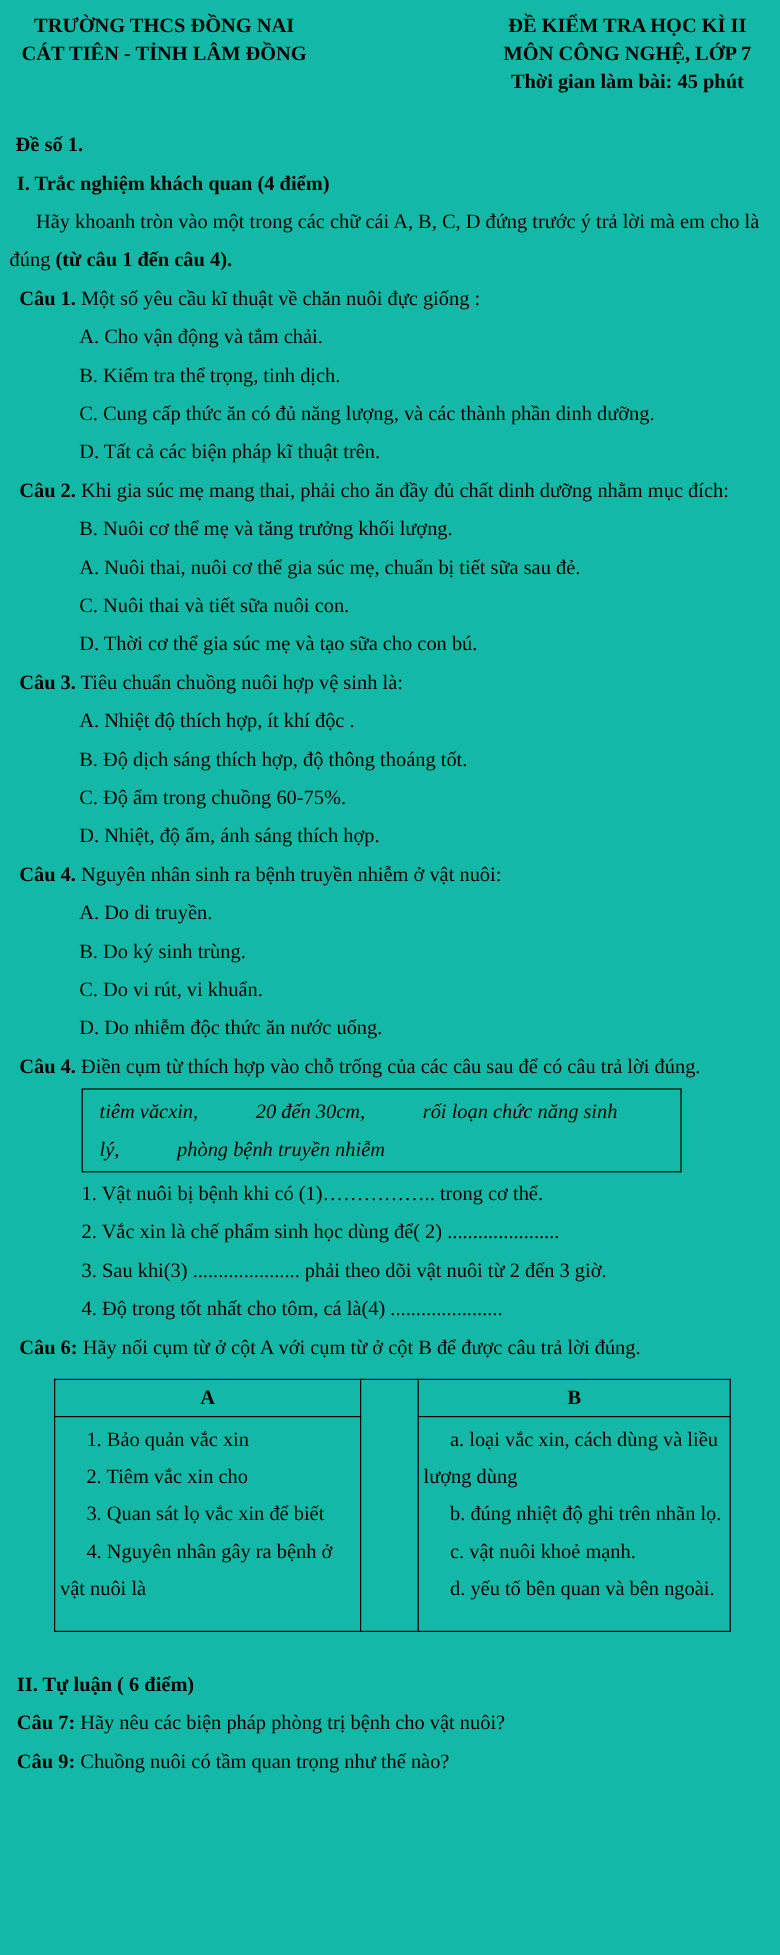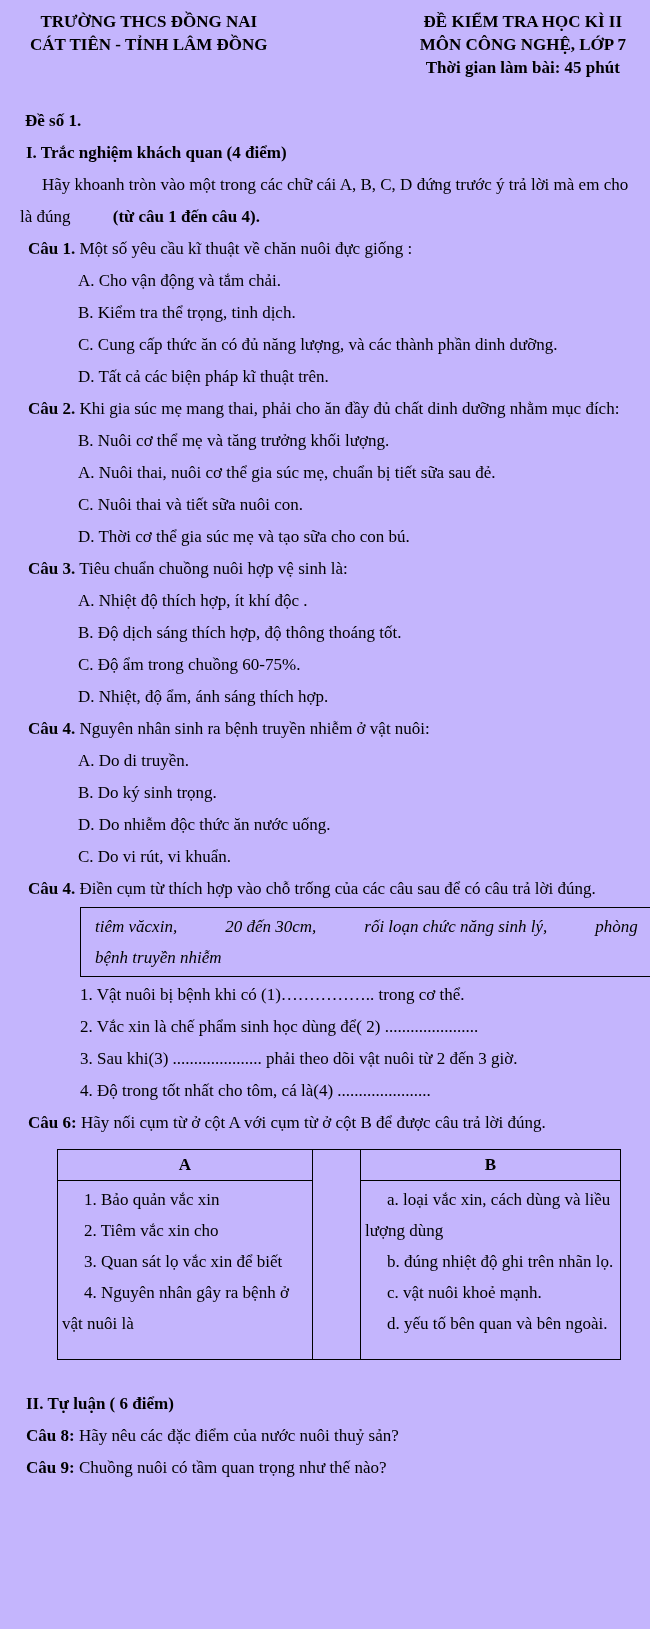--- a/index.html
+++ b/index.html
@@ -11,7 +11,7 @@
     font-size: 17px;
     line-height: 32px;
   }
-  .page { width: 650px; min-height: 1629px; padding: 6px 8px 28px 20px; background: #c4b5fd; }
+  .page { width: 650px; min-height: 1629px; padding: 6px 8px 28px 8px; background: #14b8a6; }
 
   
   .header { display: flex; justify-content: space-between; font-weight: bold; line-height: 23px; padding: 4px 16px 0 10px; }

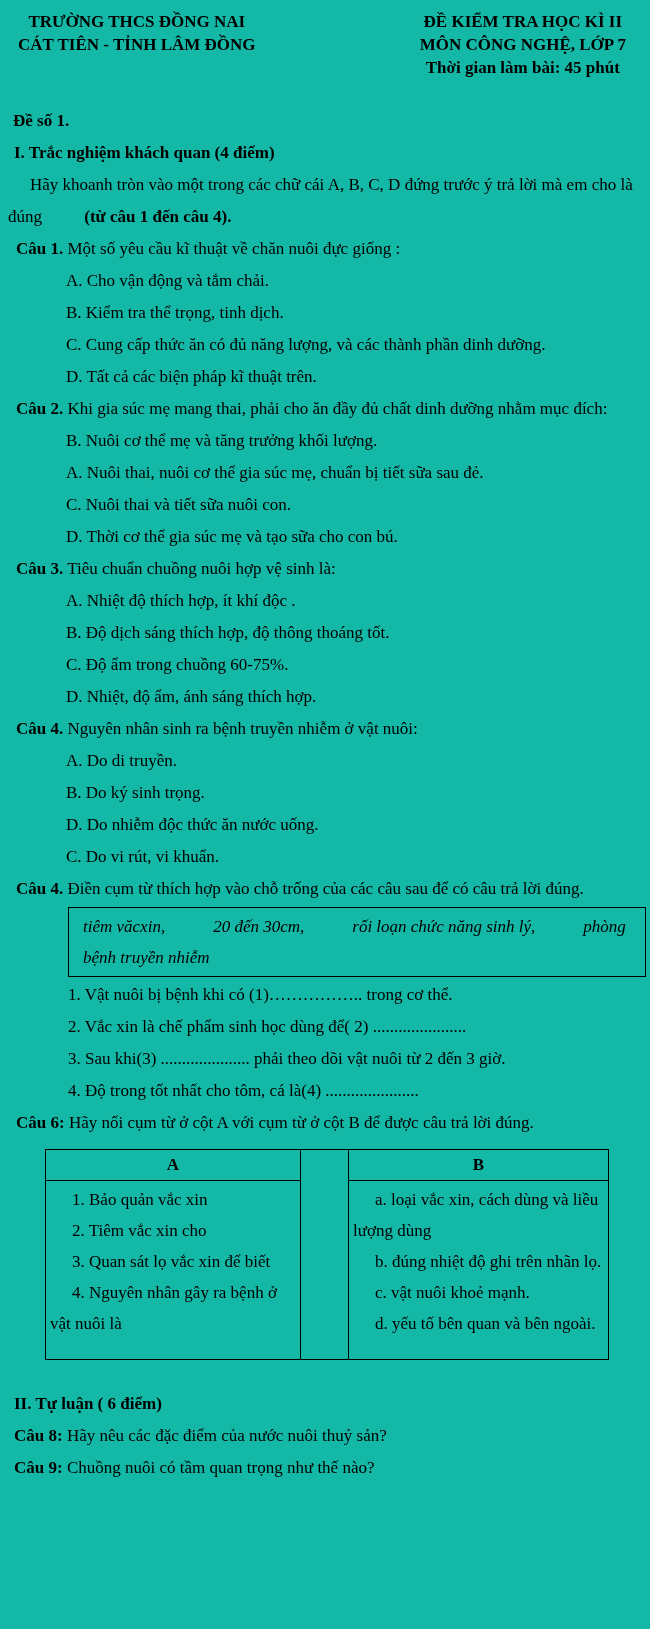--- a/index.html
+++ b/index.html
@@ -17,7 +17,7 @@
   .header { display: flex; justify-content: space-between; font-weight: bold; line-height: 23px; padding: 4px 16px 0 10px; }
   .header-left, .header-right { text-align: center; }
 
-  .bold { font-weight: bold; margin-left: 38px; }
+  .bold { font-weight: bold; }
   .exam-number { font-weight: bold; margin-top: 26px; padding-left: 5px; }
   .section-title { font-weight: bold; padding-left: 6px; }
   .intro { text-indent: 22px; }

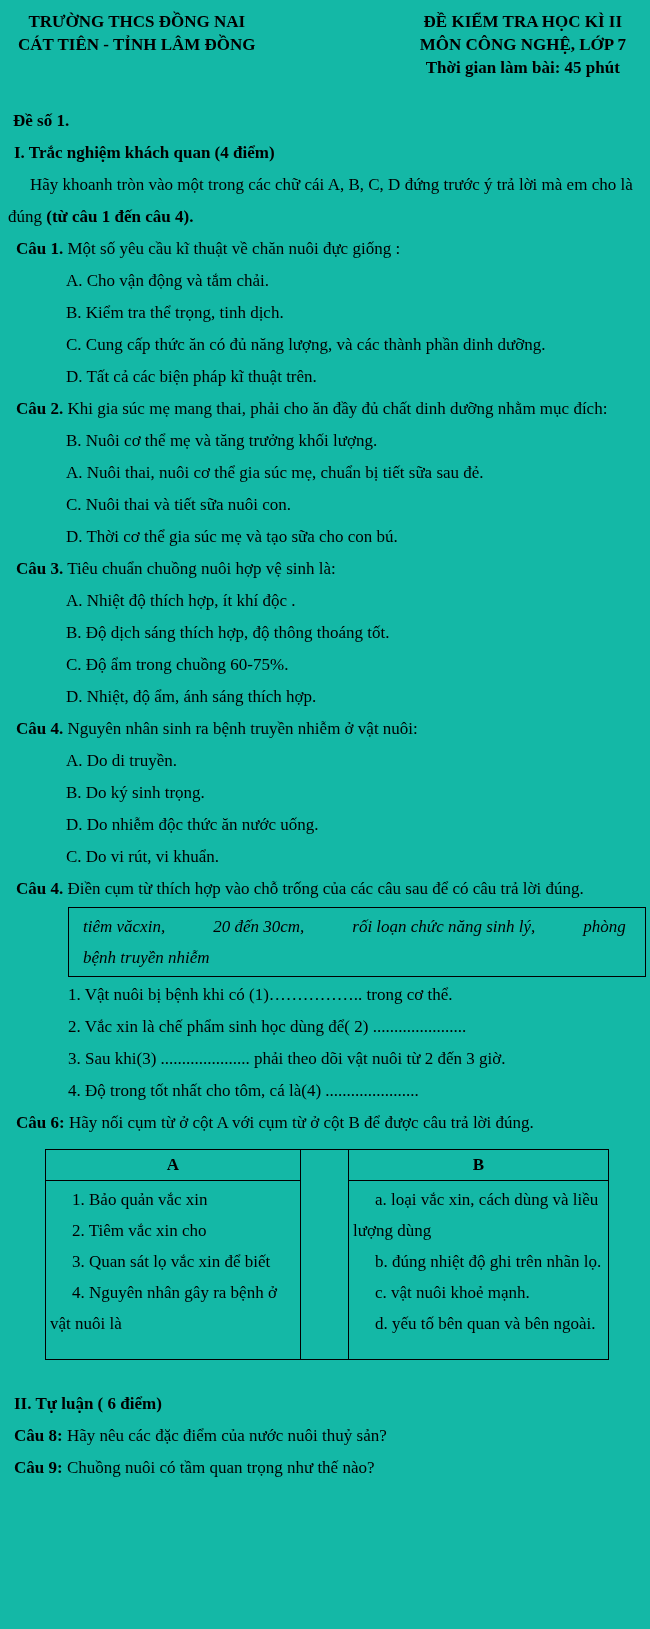--- a/index.html
+++ b/index.html
@@ -105,7 +105,7 @@
   <div>
     <p class="q"><b>Câu 4.</b><span> Nguyên nhân sinh ra bệnh truyền nhiễm ở vật nuôi:</span></p>
     <p class="option">A. Do di truyền.</p>
-    <p class="option">B. Do ký sinh trọng.</p>
+    <p class="option">B. Do ký sinh trùng.</p>
     <p class="option">D. Do nhiễm độc thức ăn nước uống.</p>
     <p class="option">C. Do vi rút, vi khuẩn.</p>
   </div>

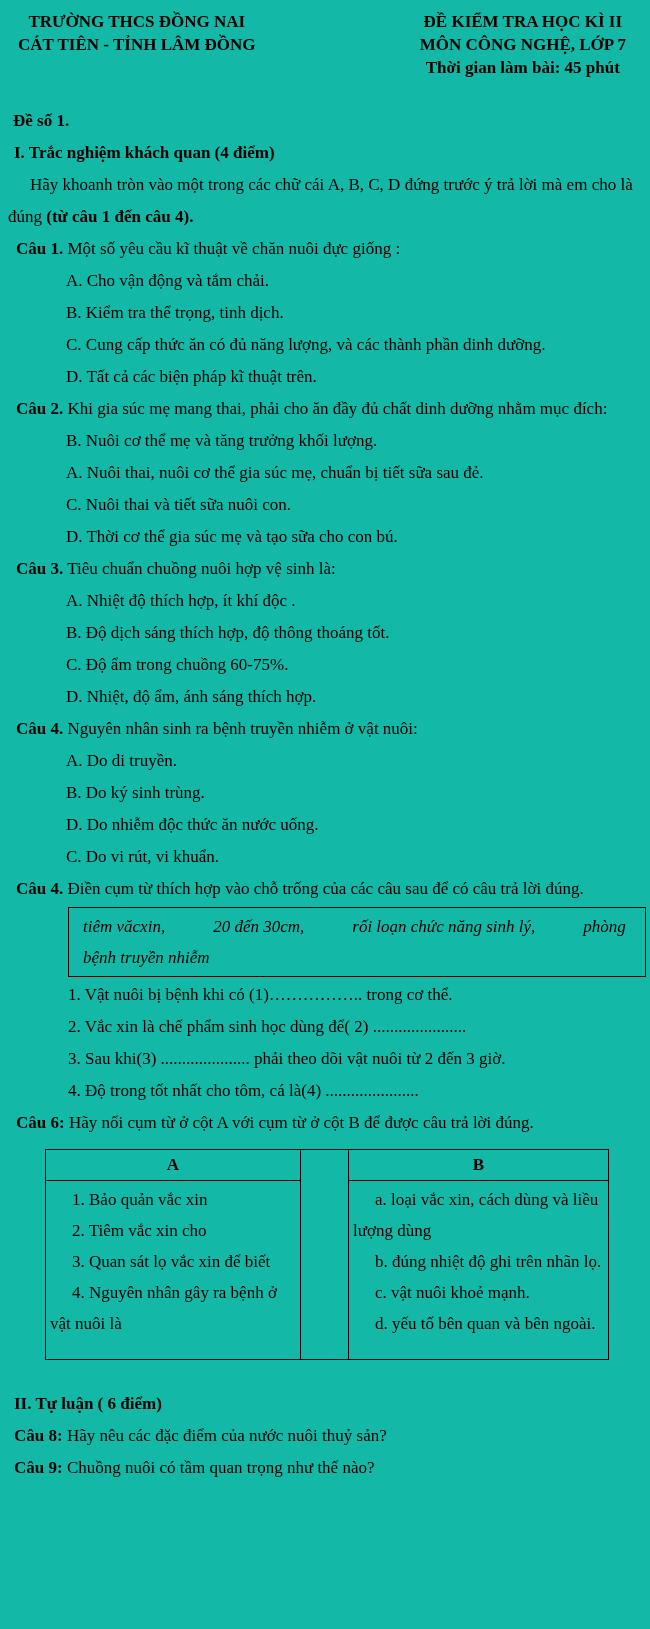--- a/index.html
+++ b/index.html
@@ -106,8 +106,8 @@
     <p class="q"><b>Câu 4.</b><span> Nguyên nhân sinh ra bệnh truyền nhiễm ở vật nuôi:</span></p>
     <p class="option">A. Do di truyền.</p>
     <p class="option">B. Do ký sinh trùng.</p>
+    <p class="option">C. Do vi rút, vi khuẩn.</p>
     <p class="option">D. Do nhiễm độc thức ăn nước uống.</p>
-    <p class="option">C. Do vi rút, vi khuẩn.</p>
   </div>
 
   <div>

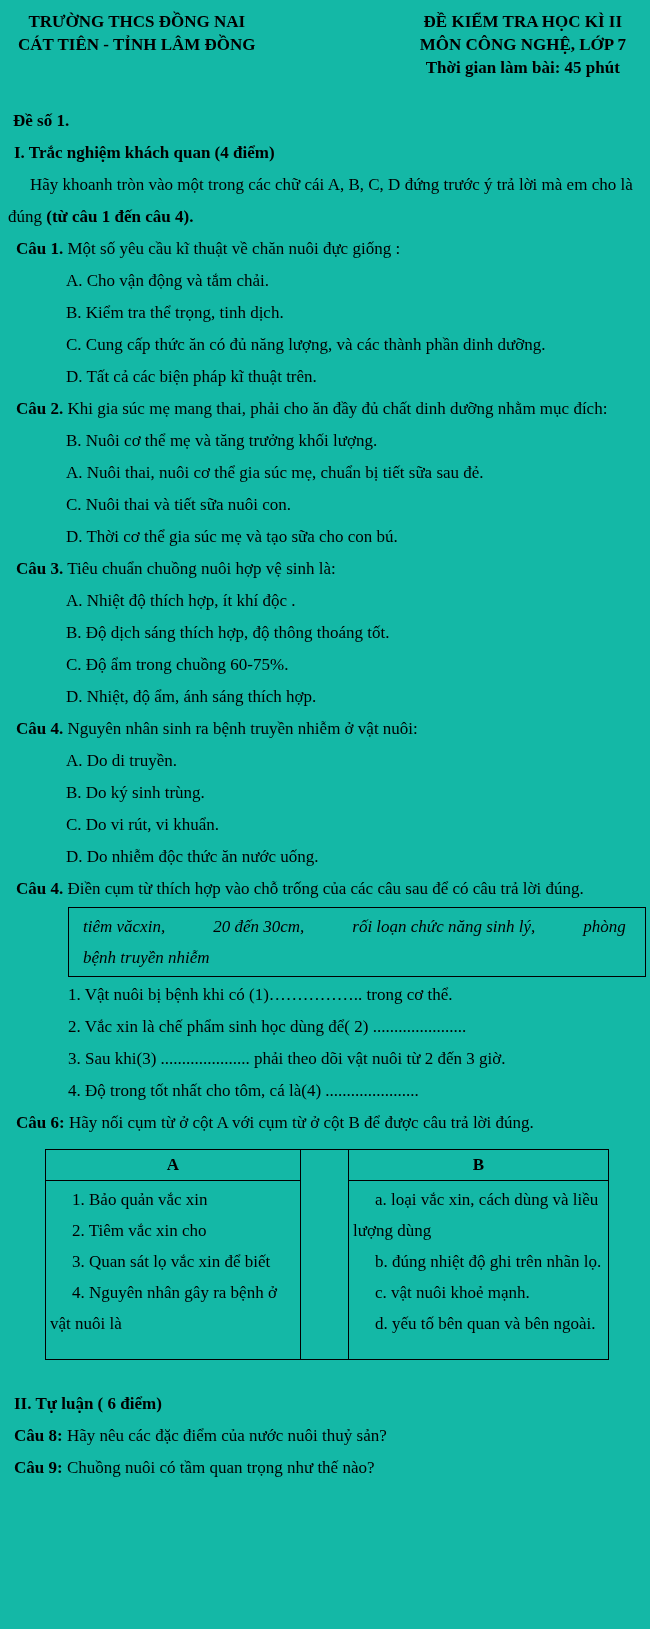--- a/index.html
+++ b/index.html
@@ -31,7 +31,7 @@
   
   .word-bank {
     margin: 2px 0 2px 60px;
-    width: 578px;
+    width: 500px;
     border: 1px solid #000;
     padding: 3px 14px;
     font-style: italic;

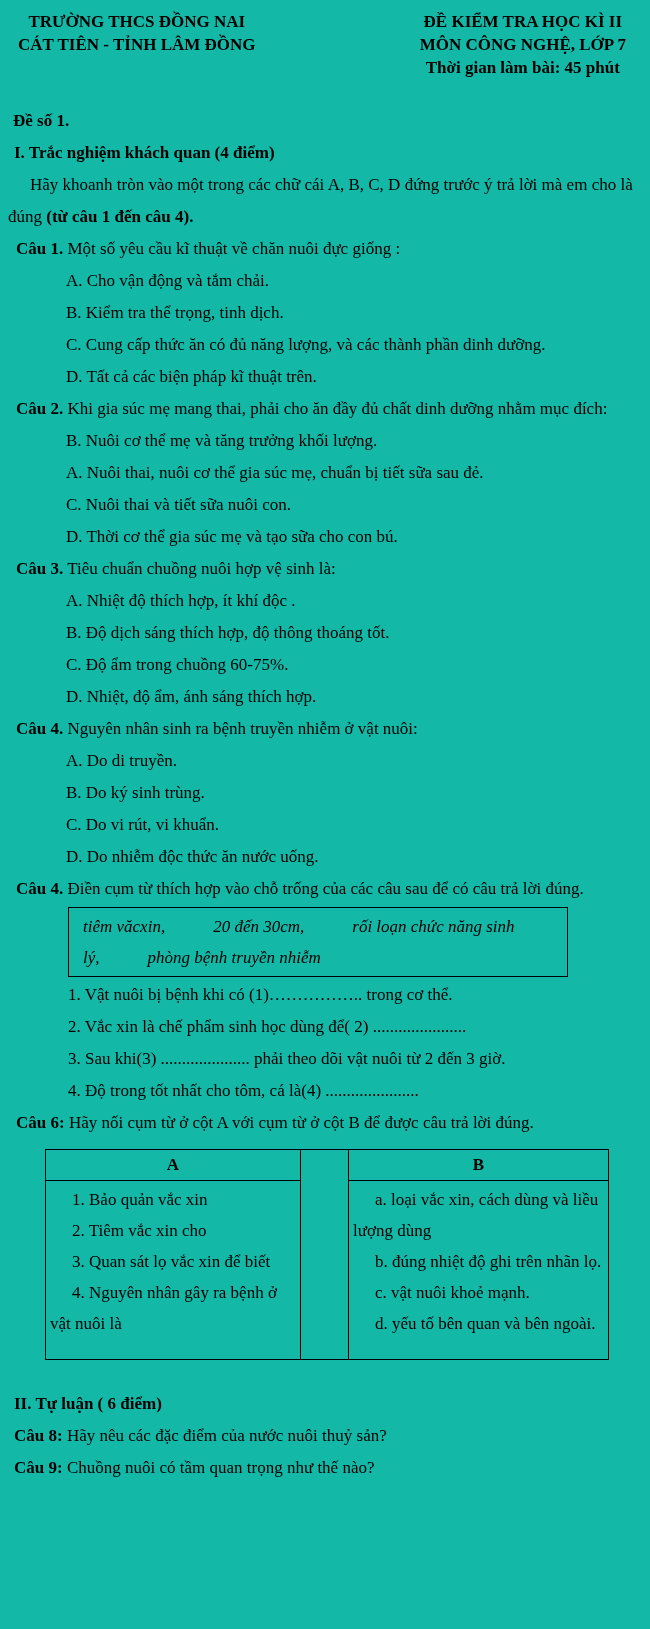--- a/index.html
+++ b/index.html
@@ -159,6 +159,7 @@
 
   <p class="section2-title">II. Tự luận ( 6 điểm)</p>
 
+  <p class="q2line"><b>Câu 7:</b><span> Hãy nêu các biện pháp phòng trị bệnh cho vật nuôi?</span></p>
   <p class="q2line"><b>Câu 8:</b><span> Hãy nêu các đặc điểm của nước nuôi thuỷ sản?</span></p>
   <p class="q2line"><b>Câu 9:</b><span> Chuồng nuôi có tầm quan trọng như thế nào?</span></p>
 

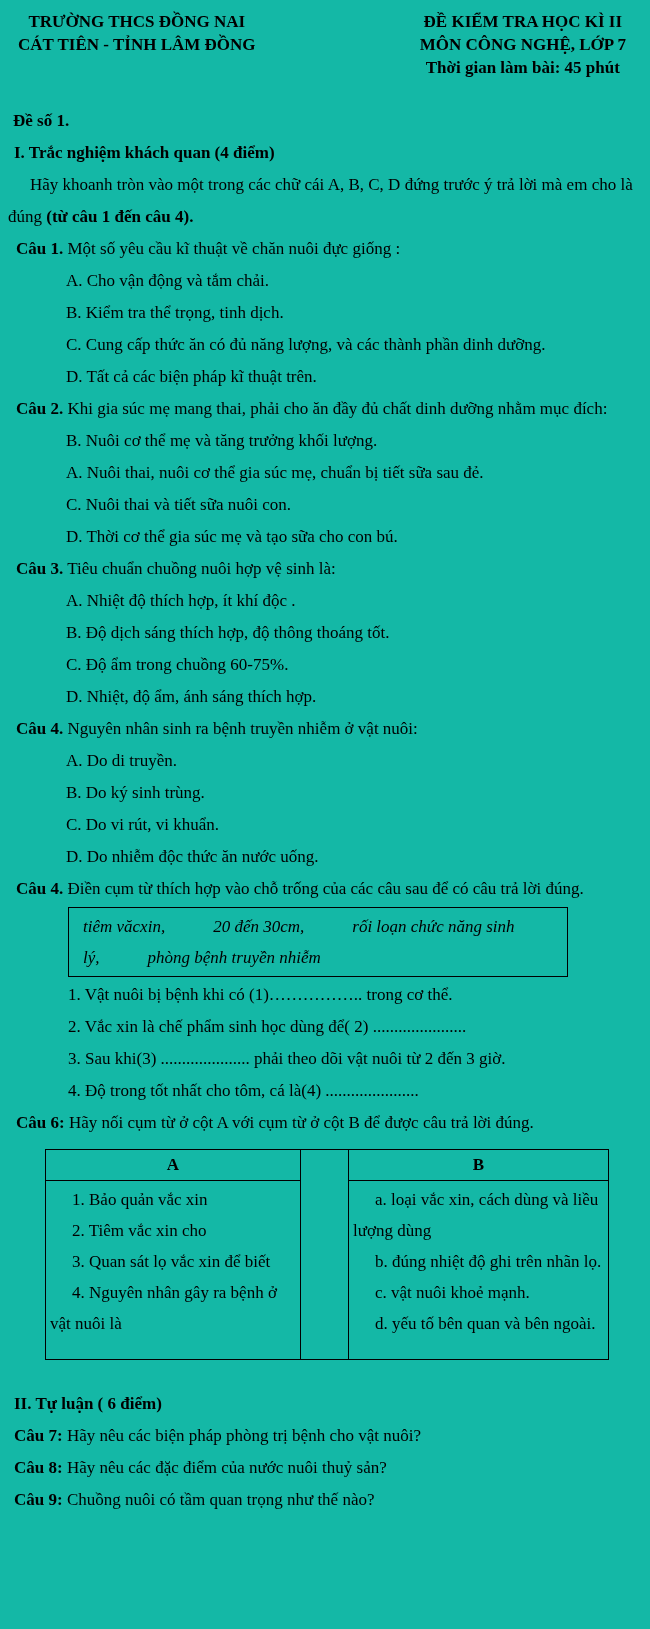--- a/index.html
+++ b/index.html
@@ -160,7 +160,6 @@
   <p class="section2-title">II. Tự luận ( 6 điểm)</p>
 
   <p class="q2line"><b>Câu 7:</b><span> Hãy nêu các biện pháp phòng trị bệnh cho vật nuôi?</span></p>
-  <p class="q2line"><b>Câu 8:</b><span> Hãy nêu các đặc điểm của nước nuôi thuỷ sản?</span></p>
   <p class="q2line"><b>Câu 9:</b><span> Chuồng nuôi có tầm quan trọng như thế nào?</span></p>
 
 </div>

